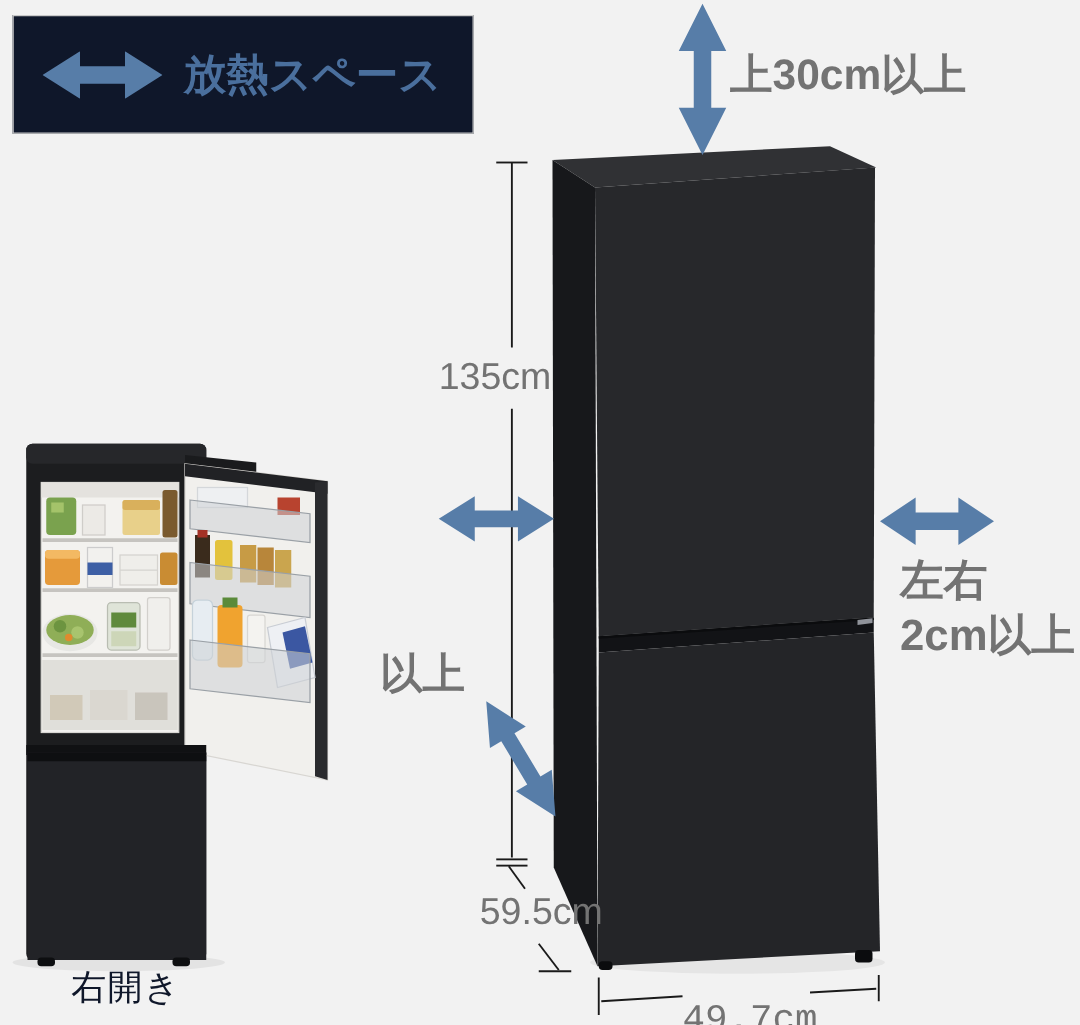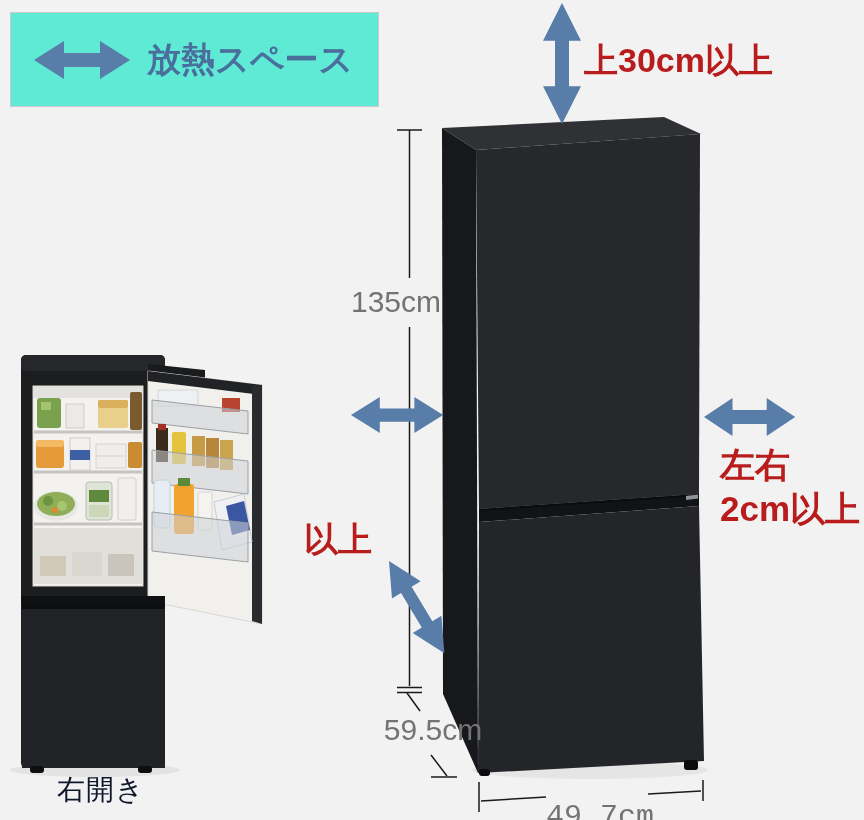--- a/index.html
+++ b/index.html
@@ -19,7 +19,7 @@
   }
   .legend-box {
     position:absolute; left:10px; top:12px; width:369px; height:95px;
-    background:#5eead4; border:1px solid #c9c9c9;
+    background:#0f172a; border:1px solid #c9c9c9;
     display:flex; align-items:center; padding-left:23px; gap:17px;
     box-sizing:border-box;
   }

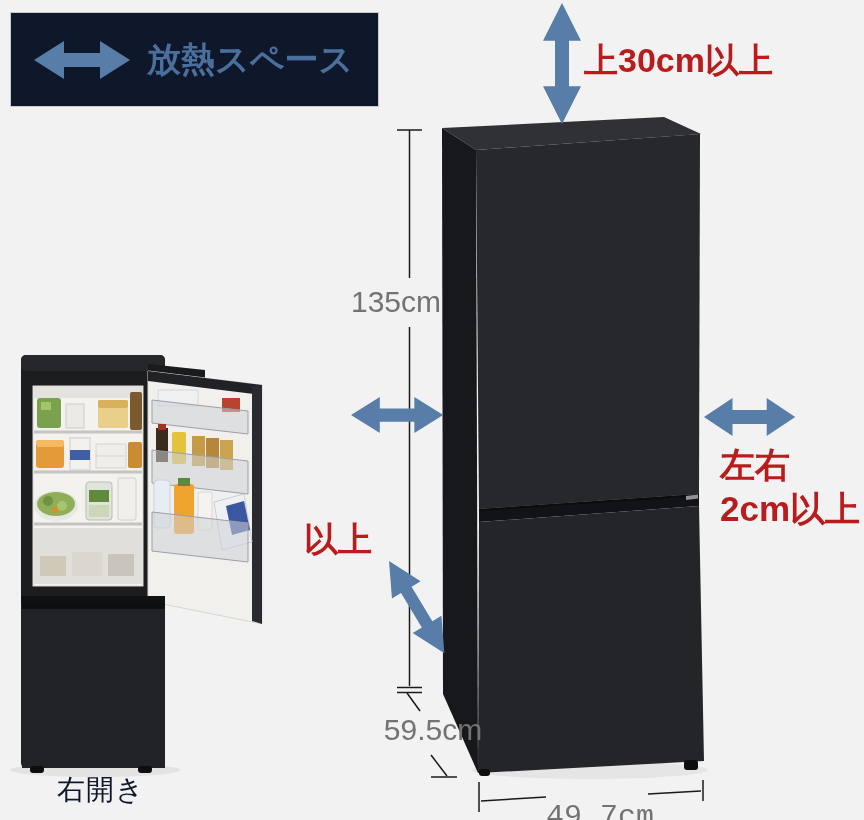--- a/index.html
+++ b/index.html
@@ -10,7 +10,7 @@
   }
   .scene { position:absolute; left:0; top:0; }
   .blue-label {
-    position:absolute; color:#b91c1c; font-weight:700;
+    position:absolute; color:#737373; font-weight:700;
     white-space:nowrap; line-height:1.06;
   }
   .dim-label {

